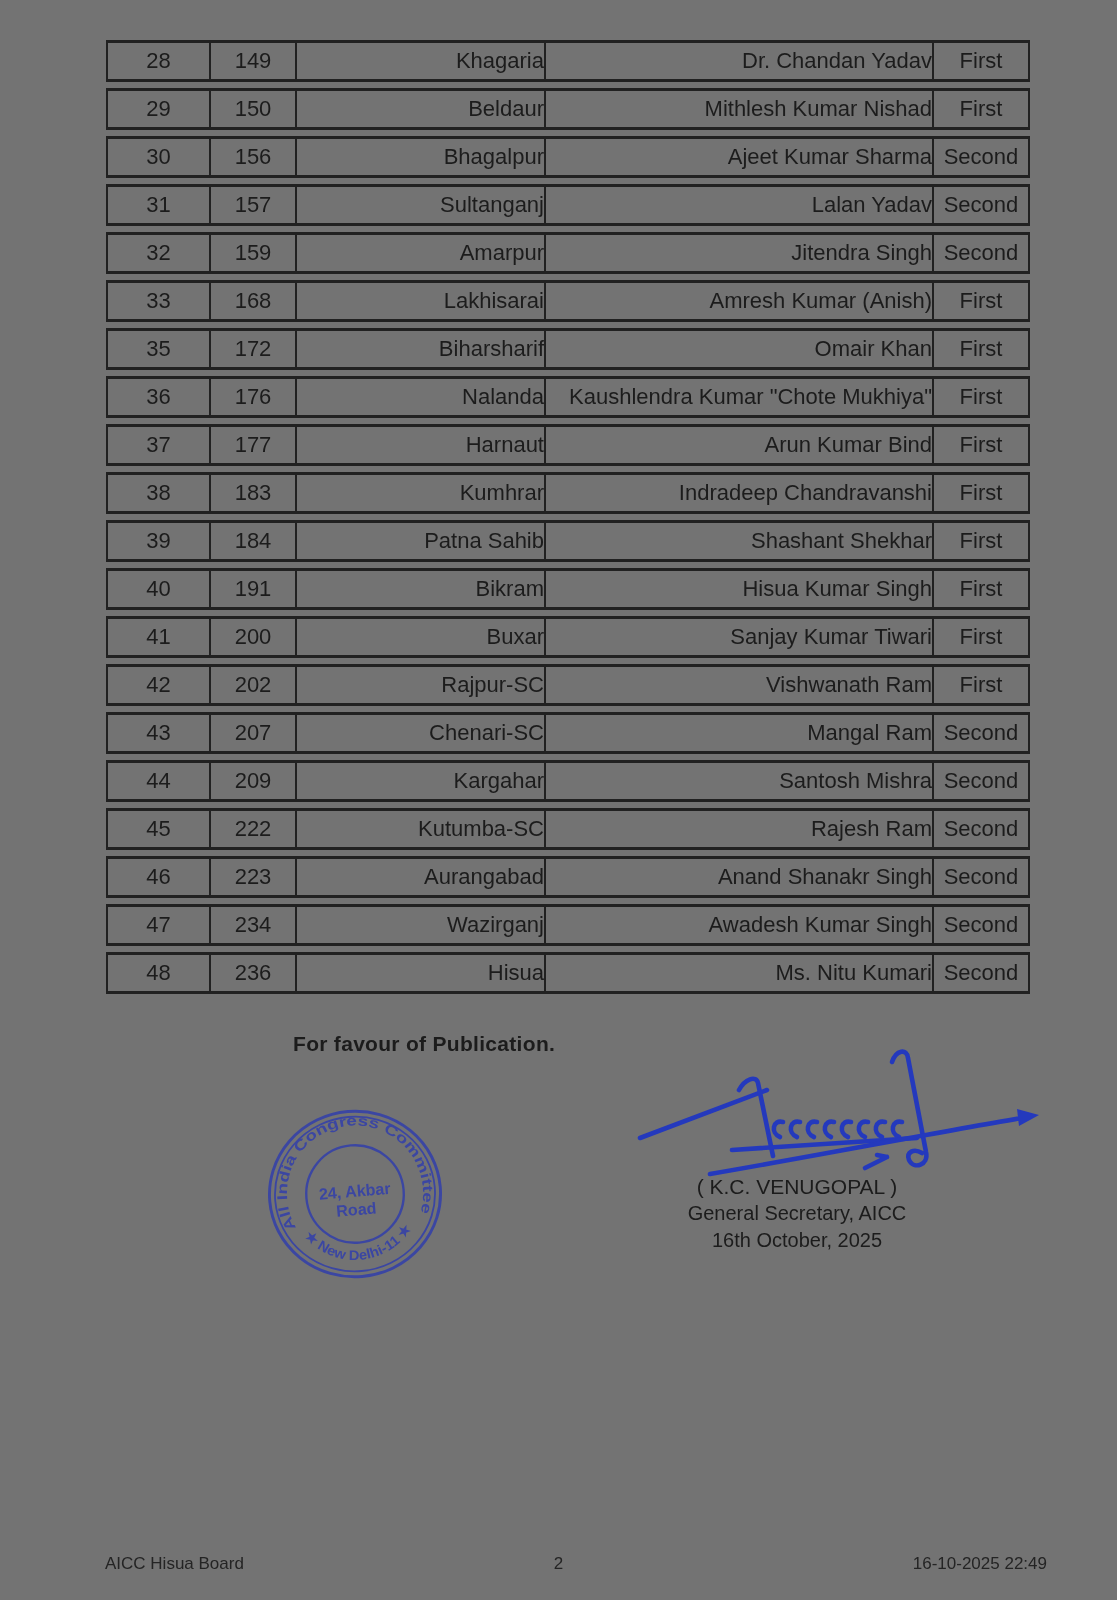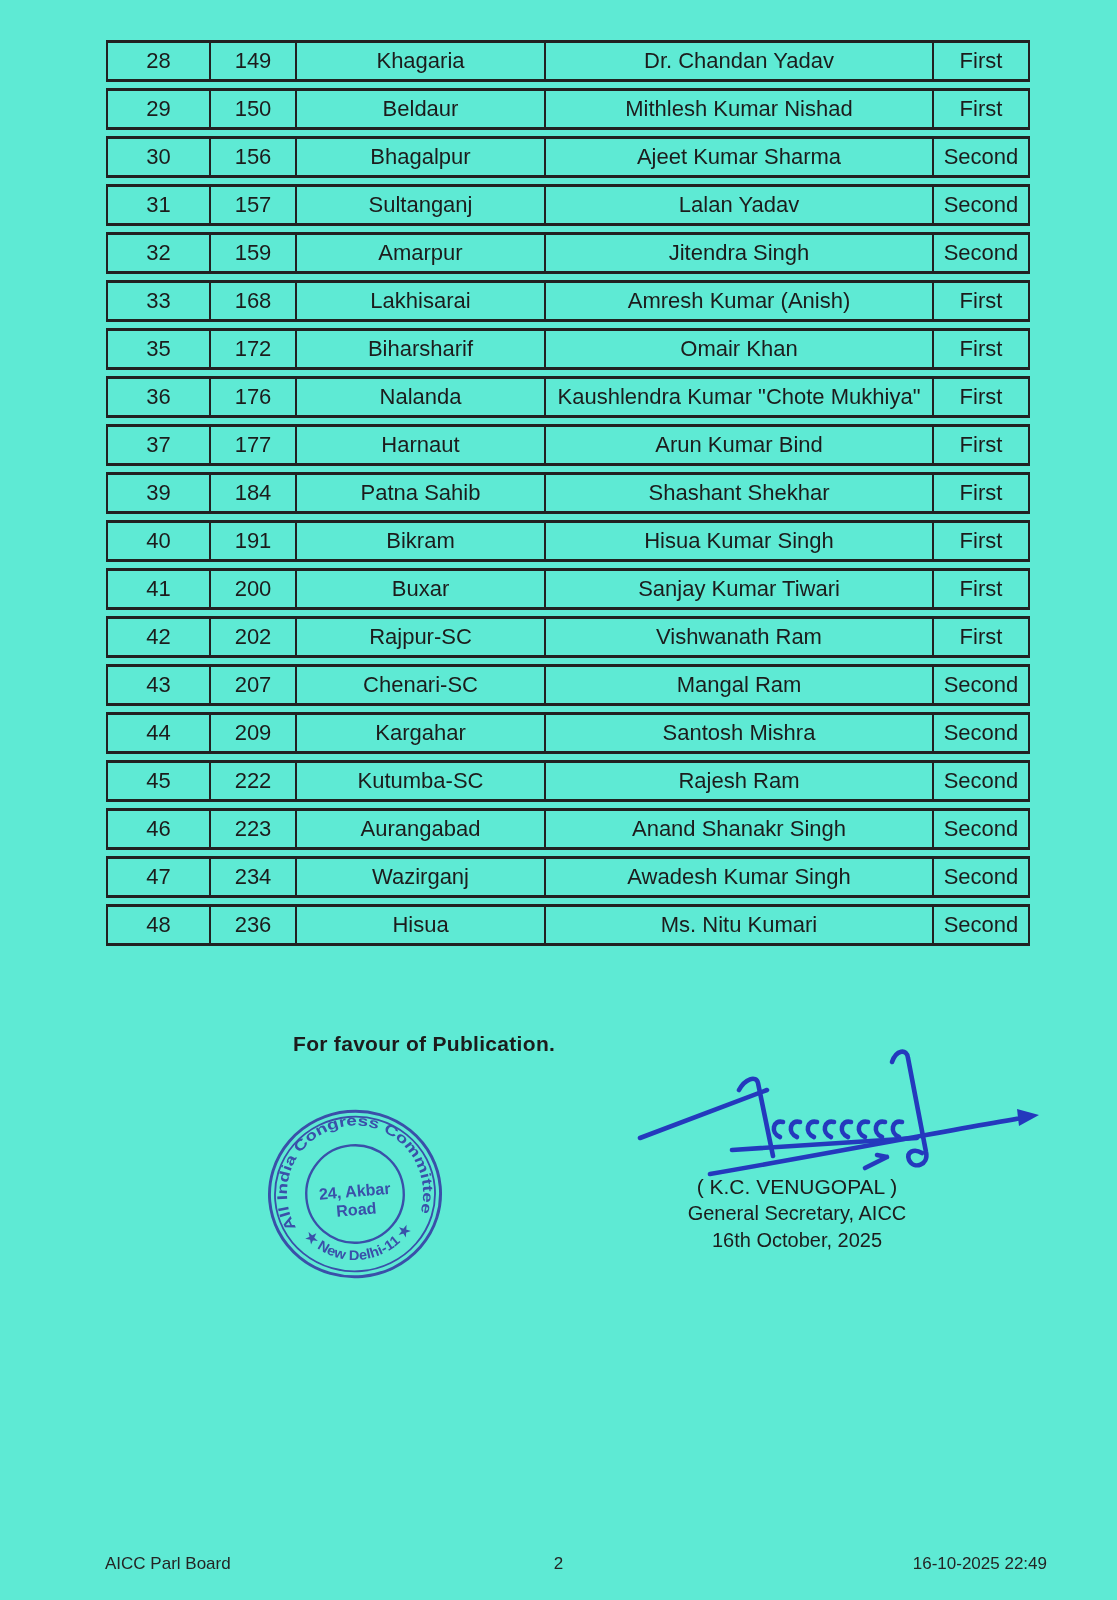--- a/index.html
+++ b/index.html
@@ -8,7 +8,7 @@
     position:relative;
     width:1117px; height:1600px;
     margin:0 auto;
-    background:#5eead4;
+    background:#737373;
     font-family:"Liberation Sans", sans-serif;
     color:var(--ink, #1c1c1c);
     overflow:hidden;

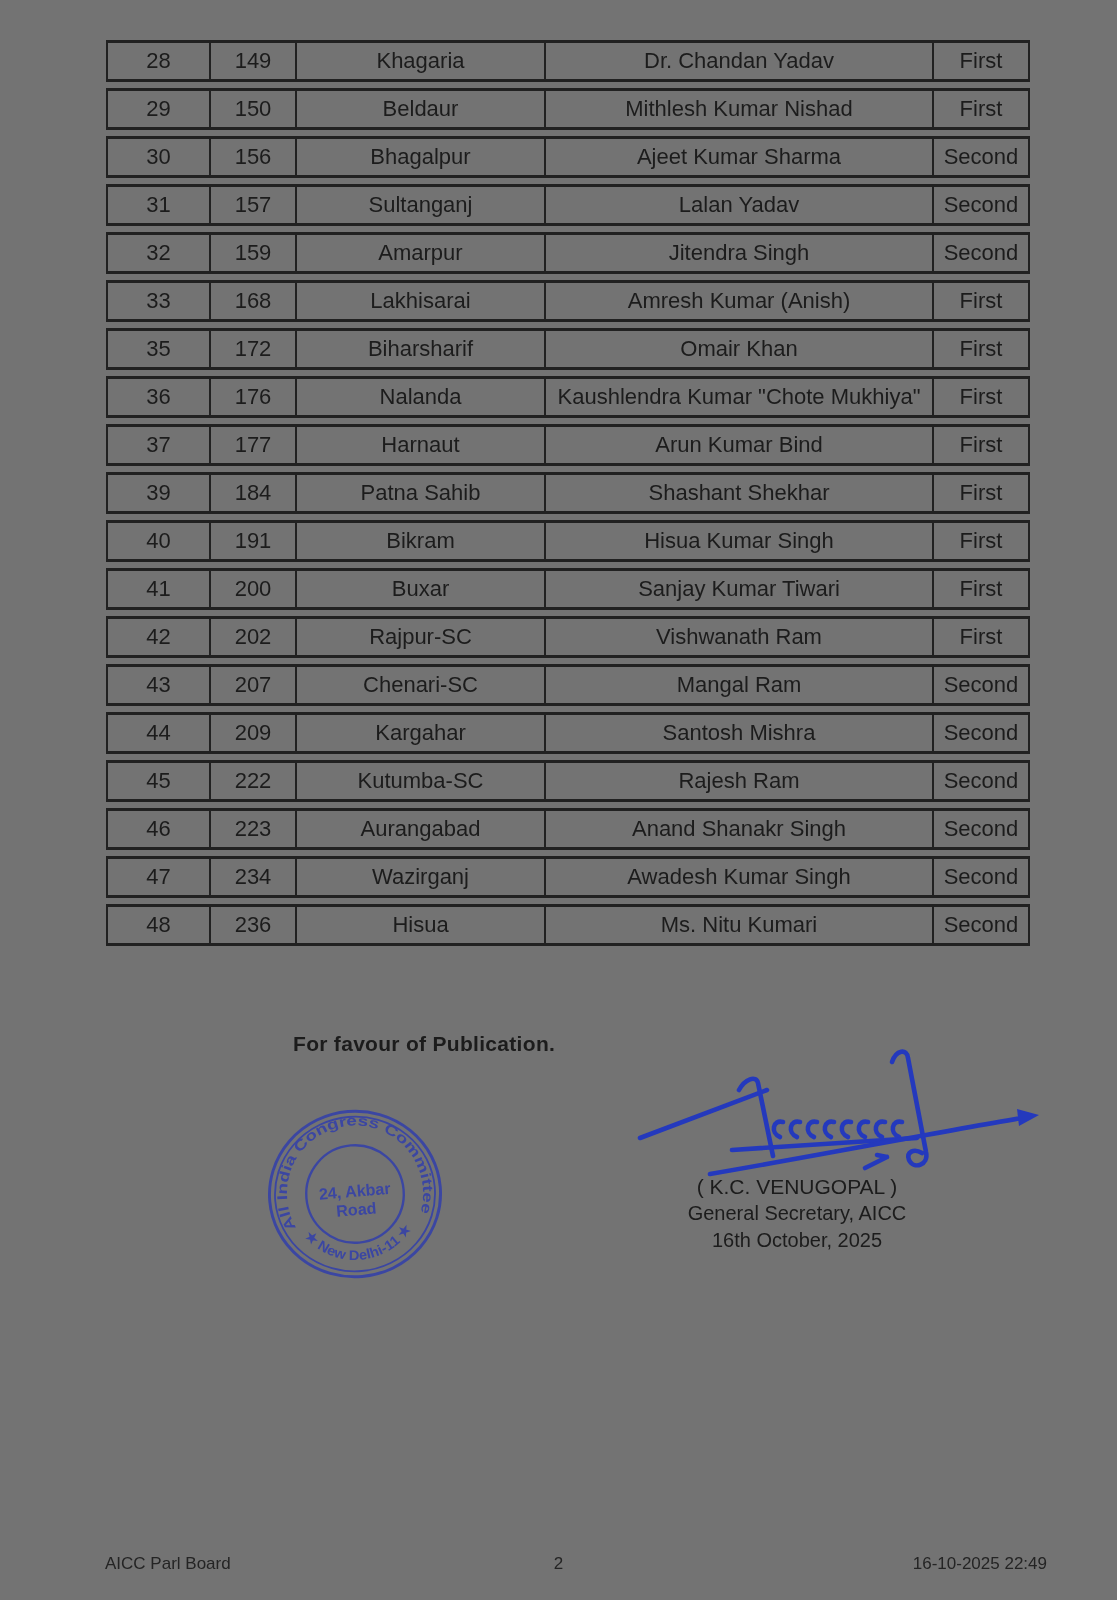--- a/index.html
+++ b/index.html
@@ -35,7 +35,7 @@
   }
   table.cand td:first-child { border-left:2px solid var(--table-border,#222); }
   table.cand td.c0, table.cand td.c1, table.cand td.c4 { text-align:center; }
-  table.cand td.c2, table.cand td.c3 { text-align:center; }
+  table.cand td.c2, table.cand td.c3 { text-align:right; }
 
   
   .pub-note {

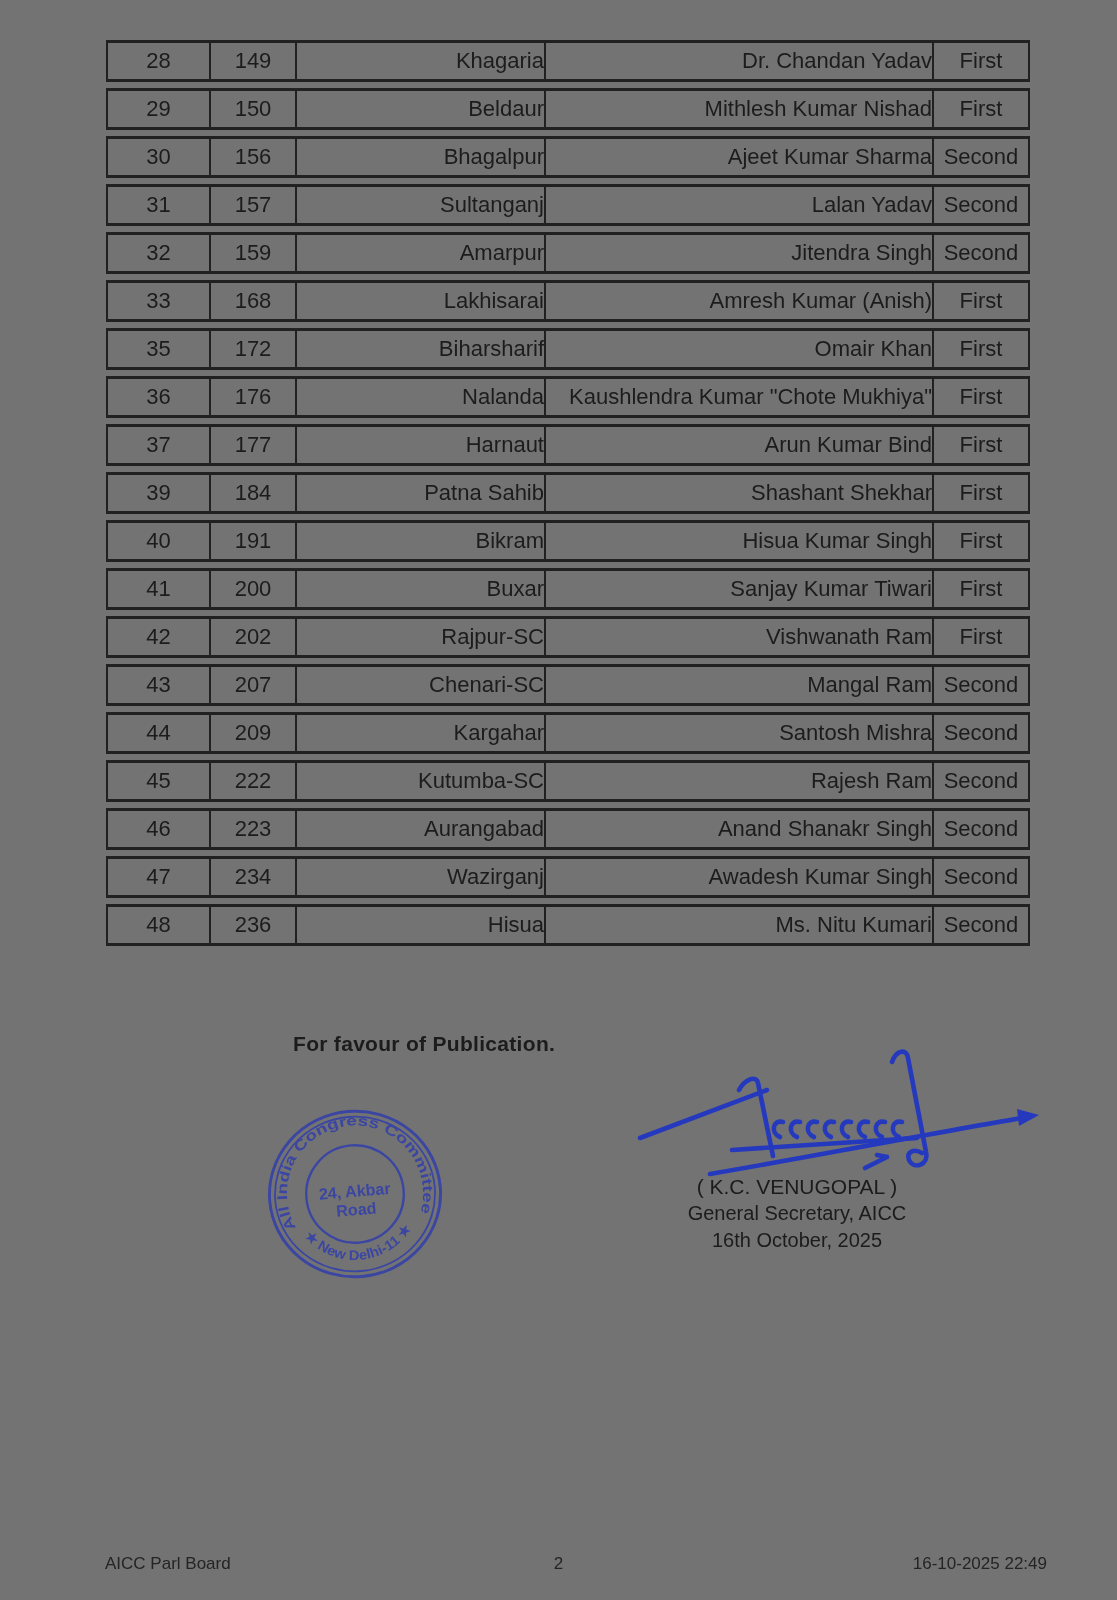--- a/index.html
+++ b/index.html
@@ -159,6 +159,13 @@
           <td class="c4">First</td>
         </tr>
         <tr>
+          <td class="c0">38</td>
+          <td class="c1">183</td>
+          <td class="c2">Kumhrar</td>
+          <td class="c3">Indradeep Chandravanshi</td>
+          <td class="c4">First</td>
+        </tr>
+        <tr>
           <td class="c0">39</td>
           <td class="c1">184</td>
           <td class="c2">Patna Sahib</td>

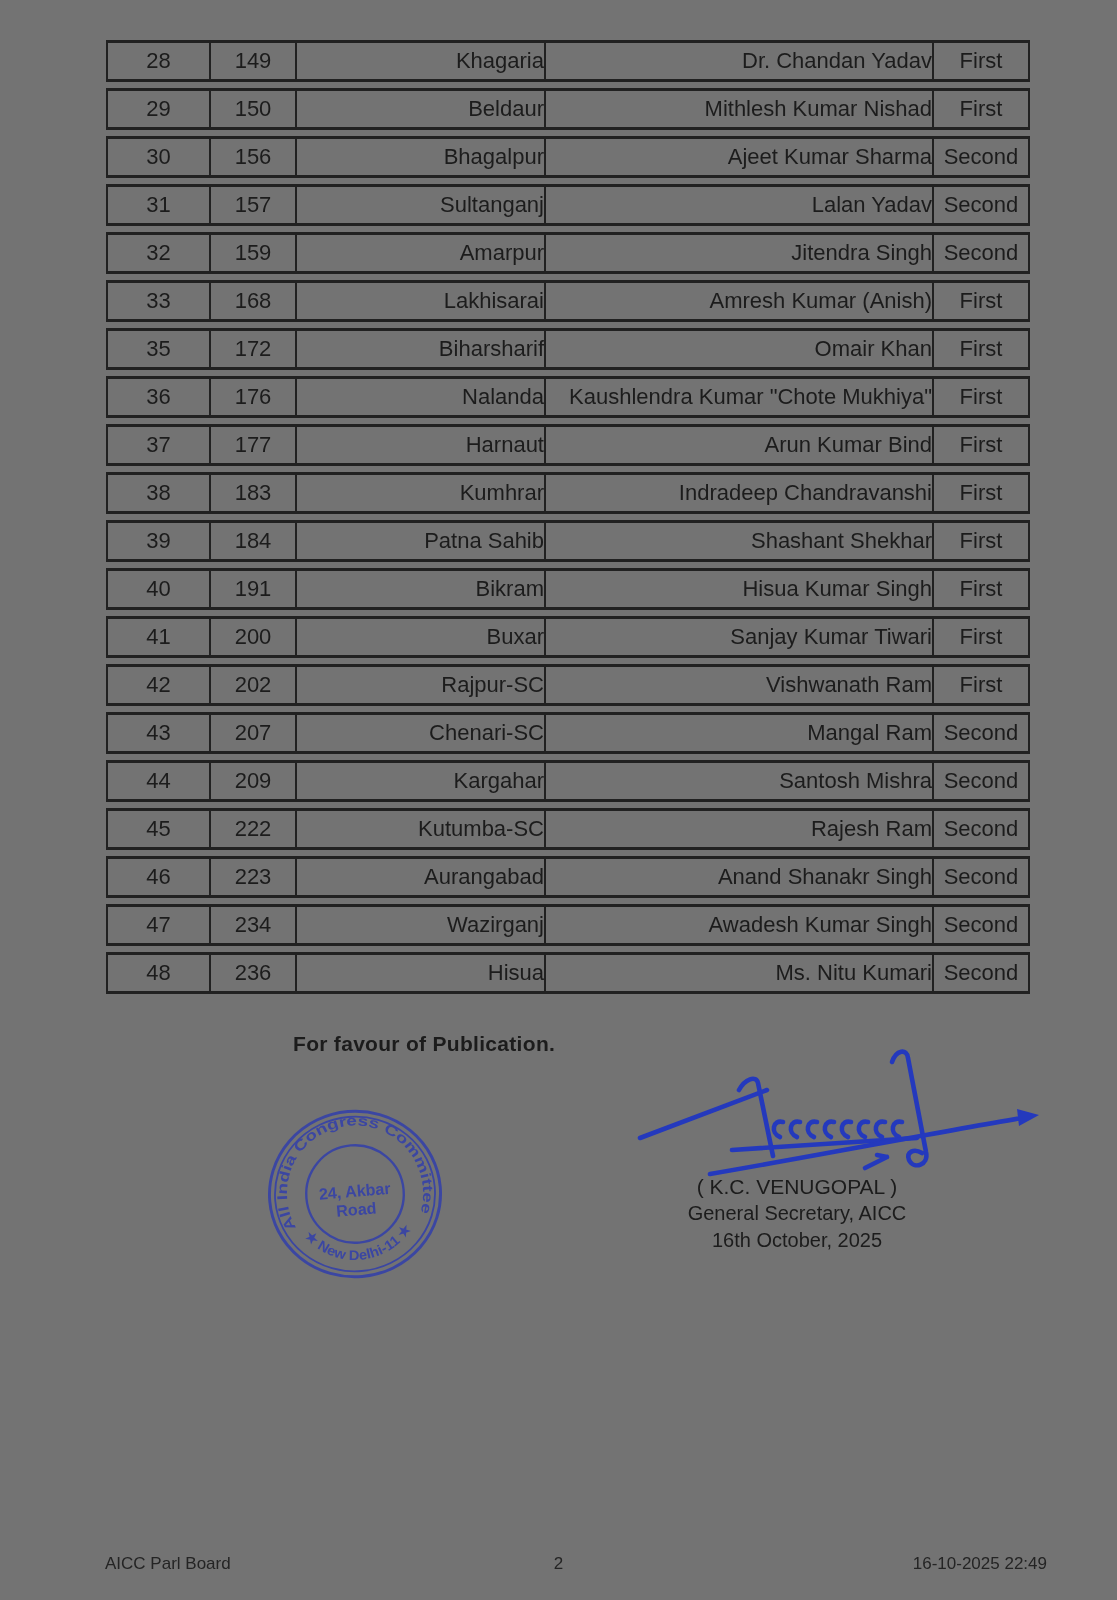--- a/index.html
+++ b/index.html
@@ -277,7 +277,7 @@
   </div>
 
   <div class="footer">
-    <span class="f-left">AICC Parl Board</span>
+    <span class="f-left">AICC Hisua Board</span>
     <span class="f-page">2</span>
     <span class="f-right">16-10-2025 22:49</span>
   </div>

